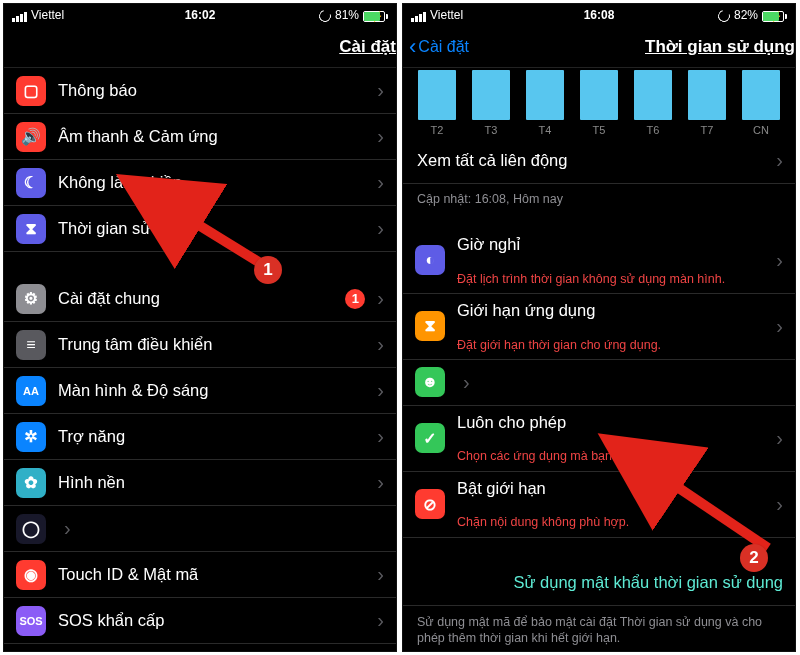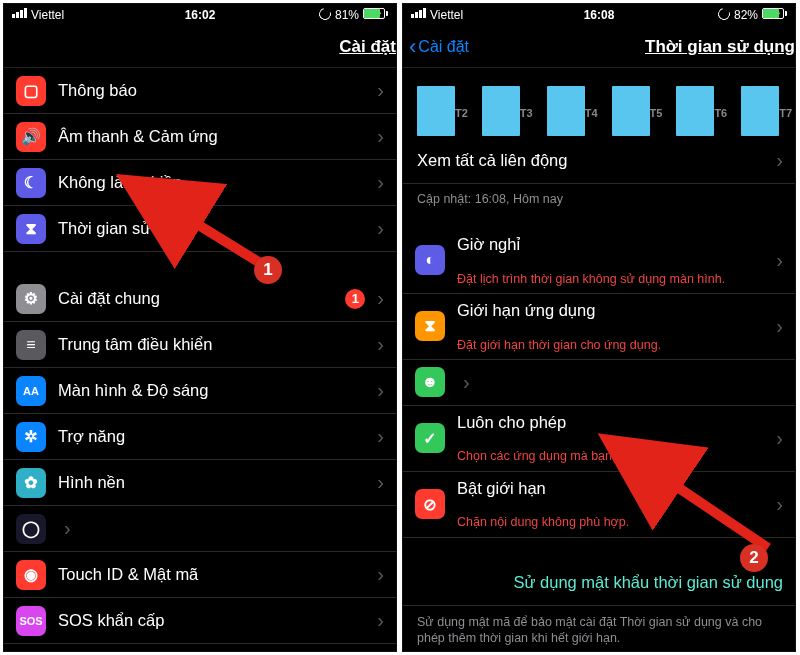--- a/index.html
+++ b/index.html
@@ -23,7 +23,7 @@
     height: 22px; display: flex; align-items: center; justify-content: space-between;
     padding: 0 8px; font-size: 12px; font-weight: 500;
   }
-  .status .sb-left, .status .sb-right { display: flex; align-items: flex-start; gap: 4px; }
+  .status .sb-left, .status .sb-right { display: flex; align-items: flex-end; gap: 4px; }
   .status .clock { position: absolute; left: 0; right: 0; text-align: center; font-weight: 600; }
   .sig { display: inline-flex; align-items: flex-end; gap: 1px; }
   .sig span { width: 3px; background: #fff; display: inline-block; }

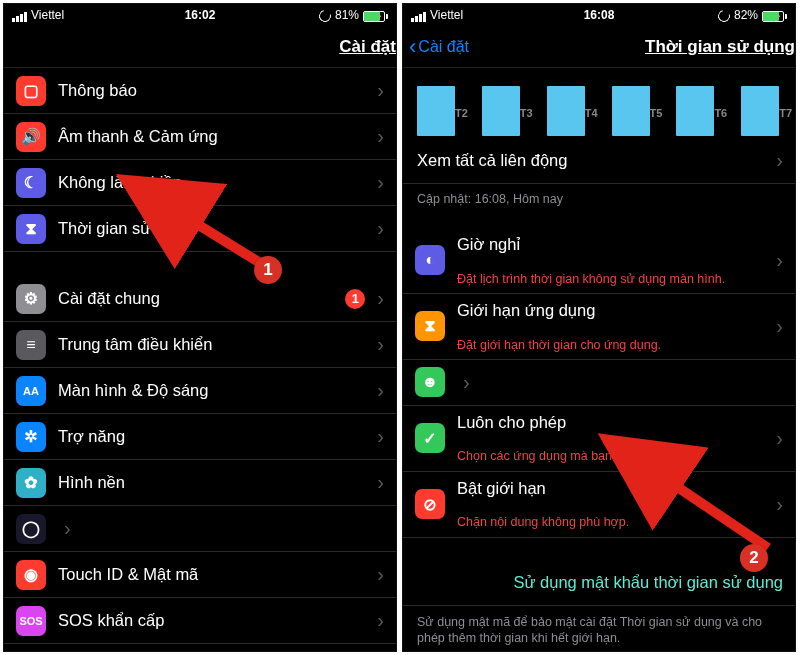--- a/index.html
+++ b/index.html
@@ -75,7 +75,7 @@
     display:flex; align-items:flex-end; gap:14px; padding: 4px 14px 2px; height:70px;
     background:#000;
   }
-  .bar-wrap { flex:1; display:flex; flex-direction:row; align-items:center;font-weight:bold; }
+  .bar-wrap { flex:1; display:flex; flex-direction:column; align-items:center; }
   .bar { width: 38px; height: 50px; background:#58c6ef; border-radius:1px;}
   .bar-label { font-size:11px; color:#888; margin-top:4px;}
   .update-note { font-size:12.5px; color:#8e8e93; padding:8px 14px 10px;}

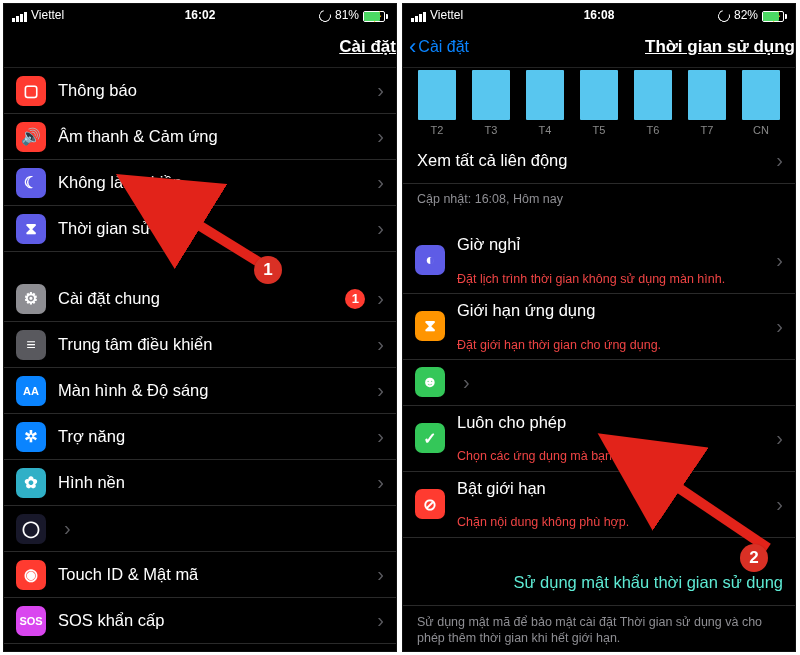--- a/index.html
+++ b/index.html
@@ -84,7 +84,7 @@
   .c-red{background:#ff3b30}.c-vol{background:#ff3b30}.c-purple{background:#5e5ce6}
   .c-hourglass{background:#5e5ce6}.c-gray{background:#8e8e93}.c-gray2{background:#59595e}
   .c-blueAA{background:#0a84ff}.c-access{background:#0a84ff}.c-teal{background:#30b0c7}
-  .c-siri{background:#18182a}.c-touch{background:#ff3b30}.c-sos{background:#d946ef}
+  .c-siri{background:#18182a}.c-touch{background:#ff3b30}.c-sos{background:#8b5cf6}
   .c-green{background:#34c759}.c-clock{background:#5e5ce6}.c-orange{background:#ff9500}
   .c-check{background:#34c759}.c-block{background:#ff3b30}
 

